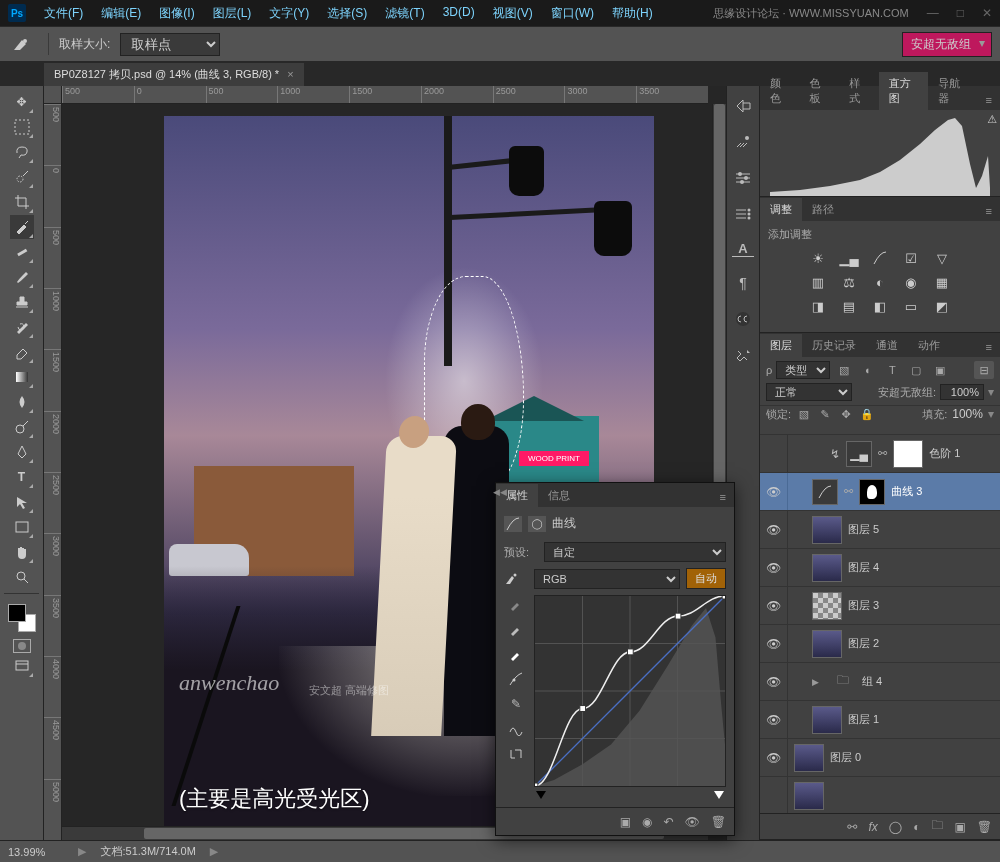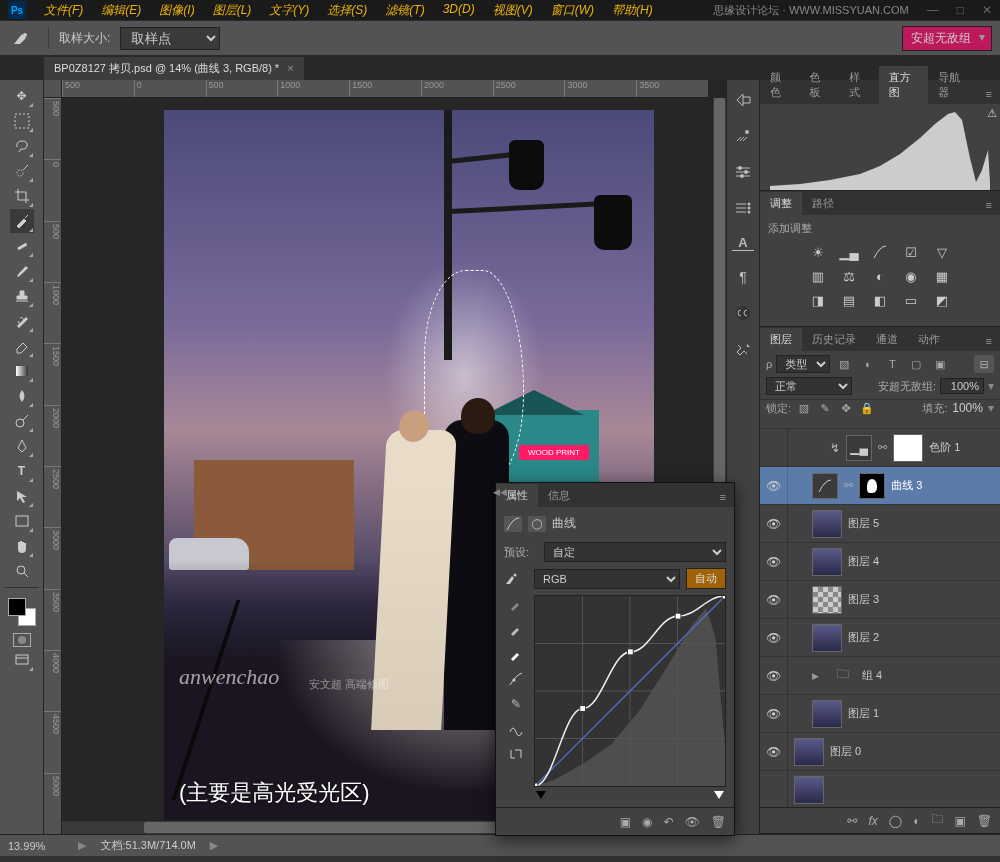--- a/index.html
+++ b/index.html
@@ -5,7 +5,7 @@
 * { margin: 0; padding: 0; box-sizing: border-box; font-family: "Microsoft YaHei", sans-serif; }
 body { background: #323232; color: #ccc; width: 1000px; height: 862px; overflow: hidden; font-size: 12px; }
 
-.titlebar { height: 20px; background: #1a1a1a; display: flex; align-items: center; padding: 0 8px; }
+.titlebar { height: 26px; background: #1a1a1a; display: flex; align-items: center; padding: 0 8px; }
 .titlebar .ps-icon { width: 18px; height: 18px; background: #002b4f; color: #00a8ff; display: flex; align-items: center; justify-content: center; font-weight: bold; font-size: 10px; border-radius: 2px; }
 .titlebar .menus { display: flex; margin-left: 10px; gap: 2px; }
 .titlebar .menus span { padding: 4px 8px; color: #eab308; cursor: default; font-style: italic; }

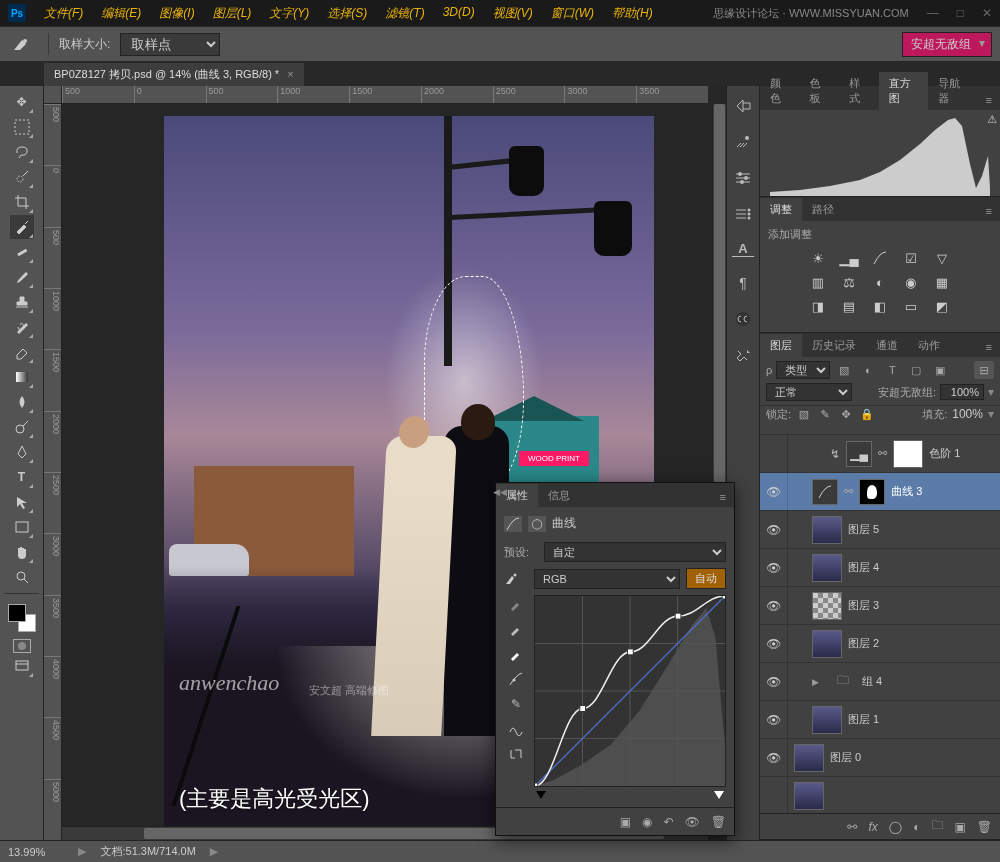--- a/index.html
+++ b/index.html
@@ -8,7 +8,7 @@
 .titlebar { height: 26px; background: #1a1a1a; display: flex; align-items: center; padding: 0 8px; }
 .titlebar .ps-icon { width: 18px; height: 18px; background: #002b4f; color: #00a8ff; display: flex; align-items: center; justify-content: center; font-weight: bold; font-size: 10px; border-radius: 2px; }
 .titlebar .menus { display: flex; margin-left: 10px; gap: 2px; }
-.titlebar .menus span { padding: 4px 8px; color: #eab308; cursor: default; font-style: italic; }
+.titlebar .menus span { padding: 4px 8px; color: #7dd3fc; cursor: default; }
 .titlebar .spacer { flex: 1; }
 .titlebar .branding { color: #888; font-size: 11px; }
 .titlebar .winbtns { display: flex; gap: 18px; margin-left: 18px; color: #666; }

